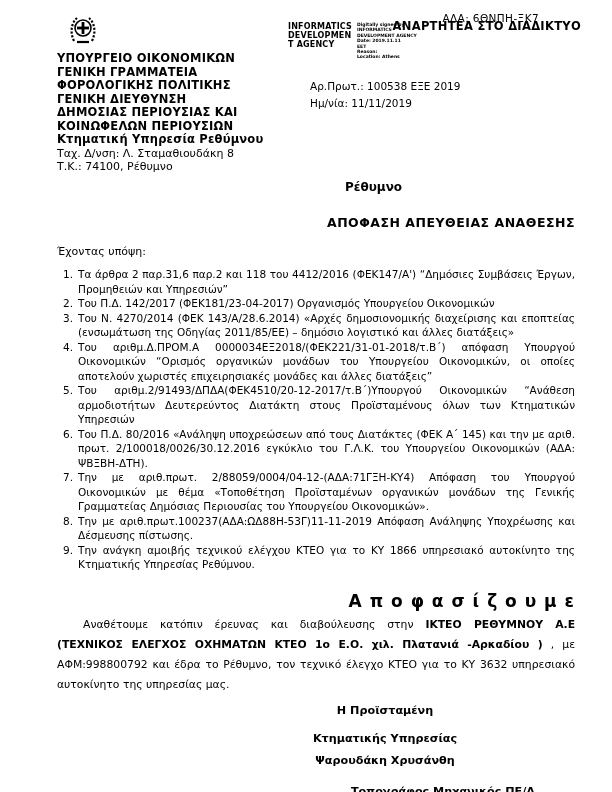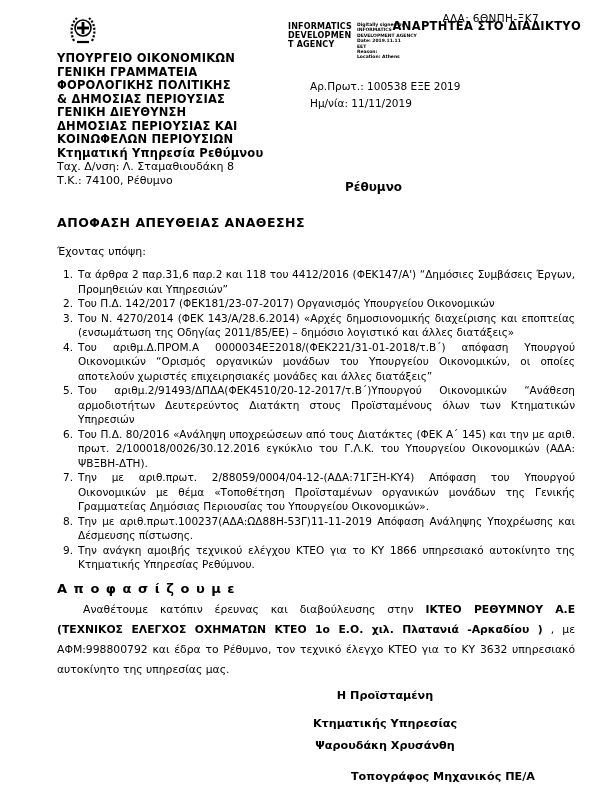--- a/index.html
+++ b/index.html
@@ -64,7 +64,6 @@
       <div class="agency-line">ΥΠΟΥΡΓΕΙΟ ΟΙΚΟΝΟΜΙΚΩΝ</div>
       <div class="agency-line">ΓΕΝΙΚΗ ΓΡΑΜΜΑΤΕΙΑ</div>
       <div class="agency-line">ΦΟΡΟΛΟΓΙΚΗΣ ΠΟΛΙΤΙΚΗΣ</div>
-      <div class="agency-line">&amp; ΔΗΜΟΣΙΑΣ ΠΕΡΙΟΥΣΙΑΣ</div>
       <div class="agency-line">ΓΕΝΙΚΗ ΔΙΕΥΘΥΝΣΗ</div>
       <div class="agency-line">ΔΗΜΟΣΙΑΣ ΠΕΡΙΟΥΣΙΑΣ ΚΑΙ</div>
       <div class="agency-line">ΚΟΙΝΩΦΕΛΩΝ ΠΕΡΙΟΥΣΙΩΝ</div>

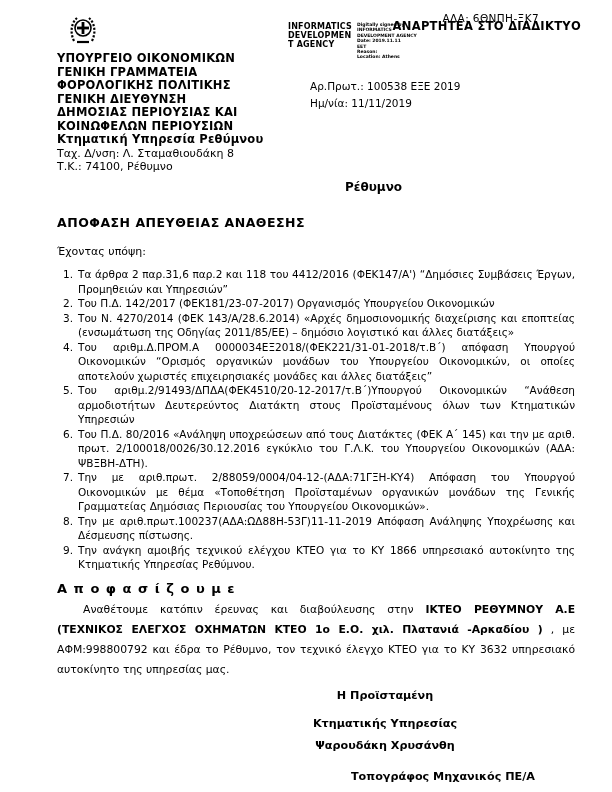--- a/index.html
+++ b/index.html
@@ -28,7 +28,7 @@
   .meta div{font-size:10.5px;line-height:16.5px;}
   .place{position:absolute;left:288px;top:166px;font-size:12px;}
   
-  .title{margin-top:9px;text-align:left;font-size:12.5px;font-weight:bold;letter-spacing:.5px;}
+  .title{margin-top:9px;text-align:right;font-size:12.5px;font-weight:bold;letter-spacing:.5px;}
   .preamble{margin-top:15px;font-size:11px;}
   .list{margin-top:9px;}
   .li{display:flex;font-size:10.5px;line-height:14.5px;}

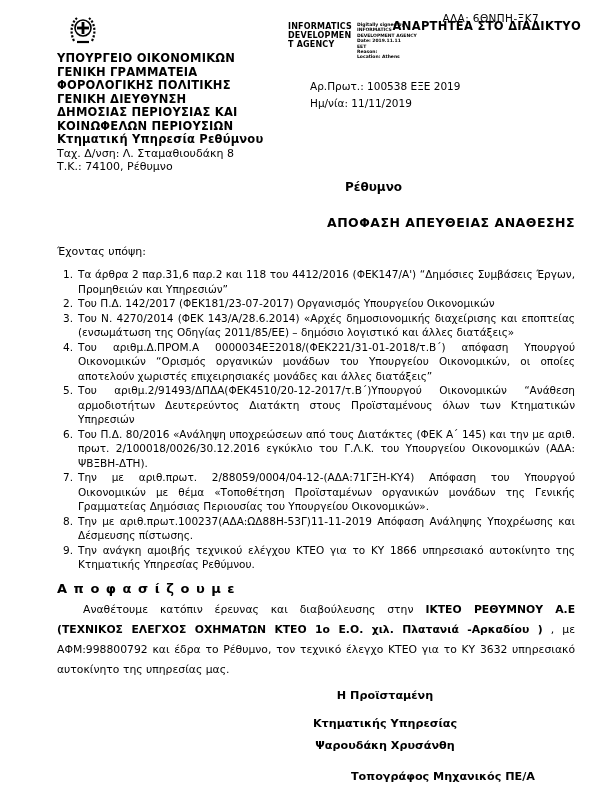--- a/index.html
+++ b/index.html
@@ -113,7 +113,7 @@
     </div>
     <div class="li">
       <span class="num">2.</span>
-      <span class="li-text">Του Π.Δ. 142/2017 (ΦΕΚ181/23-07-2017) Οργανισμός Υπουργείου Οικονομικών</span>
+      <span class="li-text">Του Π.Δ. 142/2017 (ΦΕΚ181/23-04-2017) Οργανισμός Υπουργείου Οικονομικών</span>
     </div>
     <div class="li">
       <span class="num">3.</span>

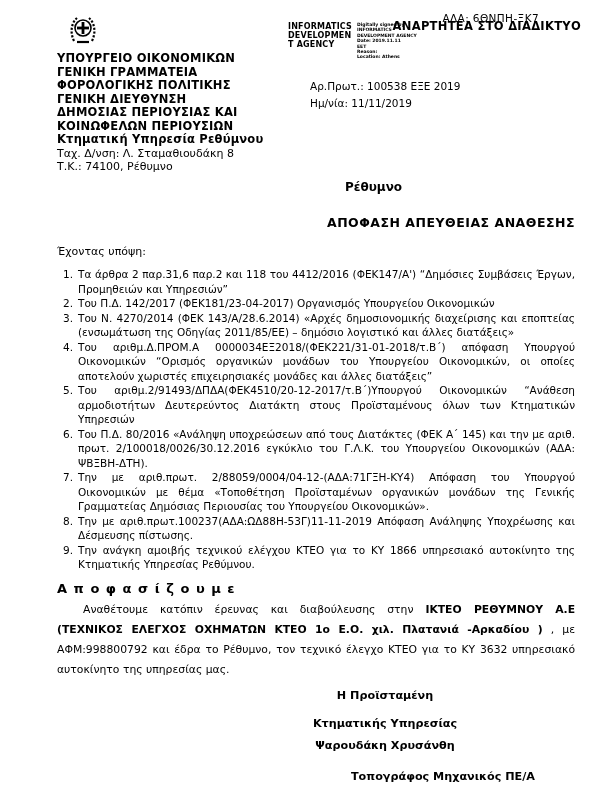--- a/index.html
+++ b/index.html
@@ -34,7 +34,7 @@
   .li{display:flex;font-size:10.5px;line-height:14.5px;}
   .num{flex:none;width:16px;text-align:right;margin-right:5px;}
   .li-text{flex:1;text-align:justify;}
-  .decide-heading{margin-top:9px;text-align:left;font-size:13px;font-weight:bold;letter-spacing:1px;}
+  .decide-heading{margin-top:19px;text-align:right;font-size:17px;font-weight:bold;letter-spacing:1px;}
   .decision{margin:4px 0 0 0;font-size:10.8px;line-height:20px;text-align:justify;text-indent:26px;}
   
   .signature{margin-top:9px;margin-left:178px;width:300px;text-align:center;}

